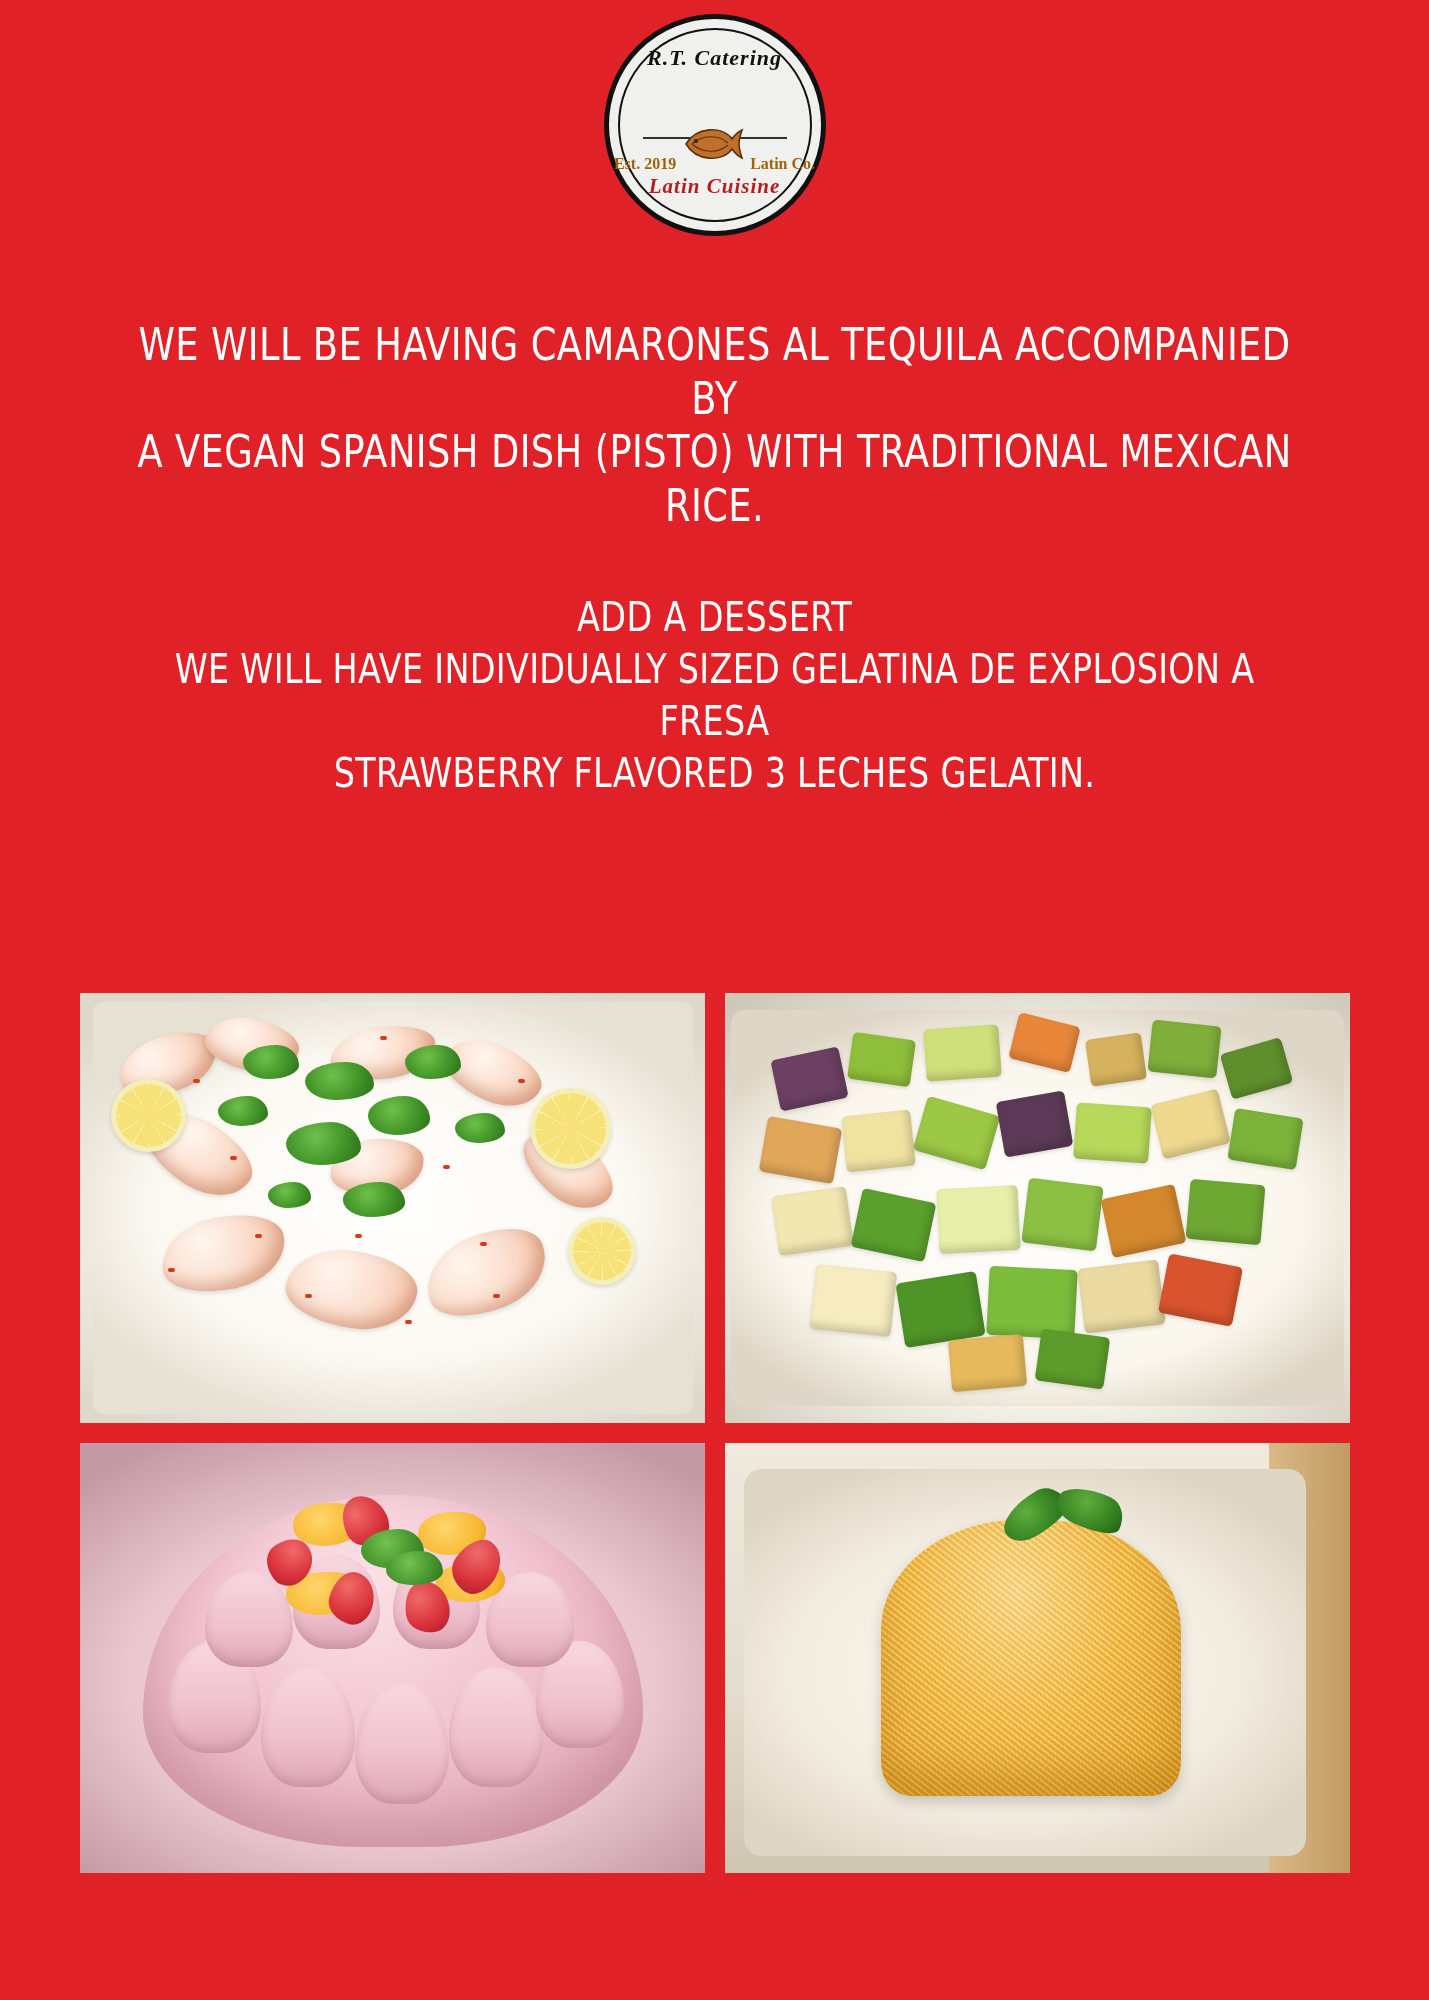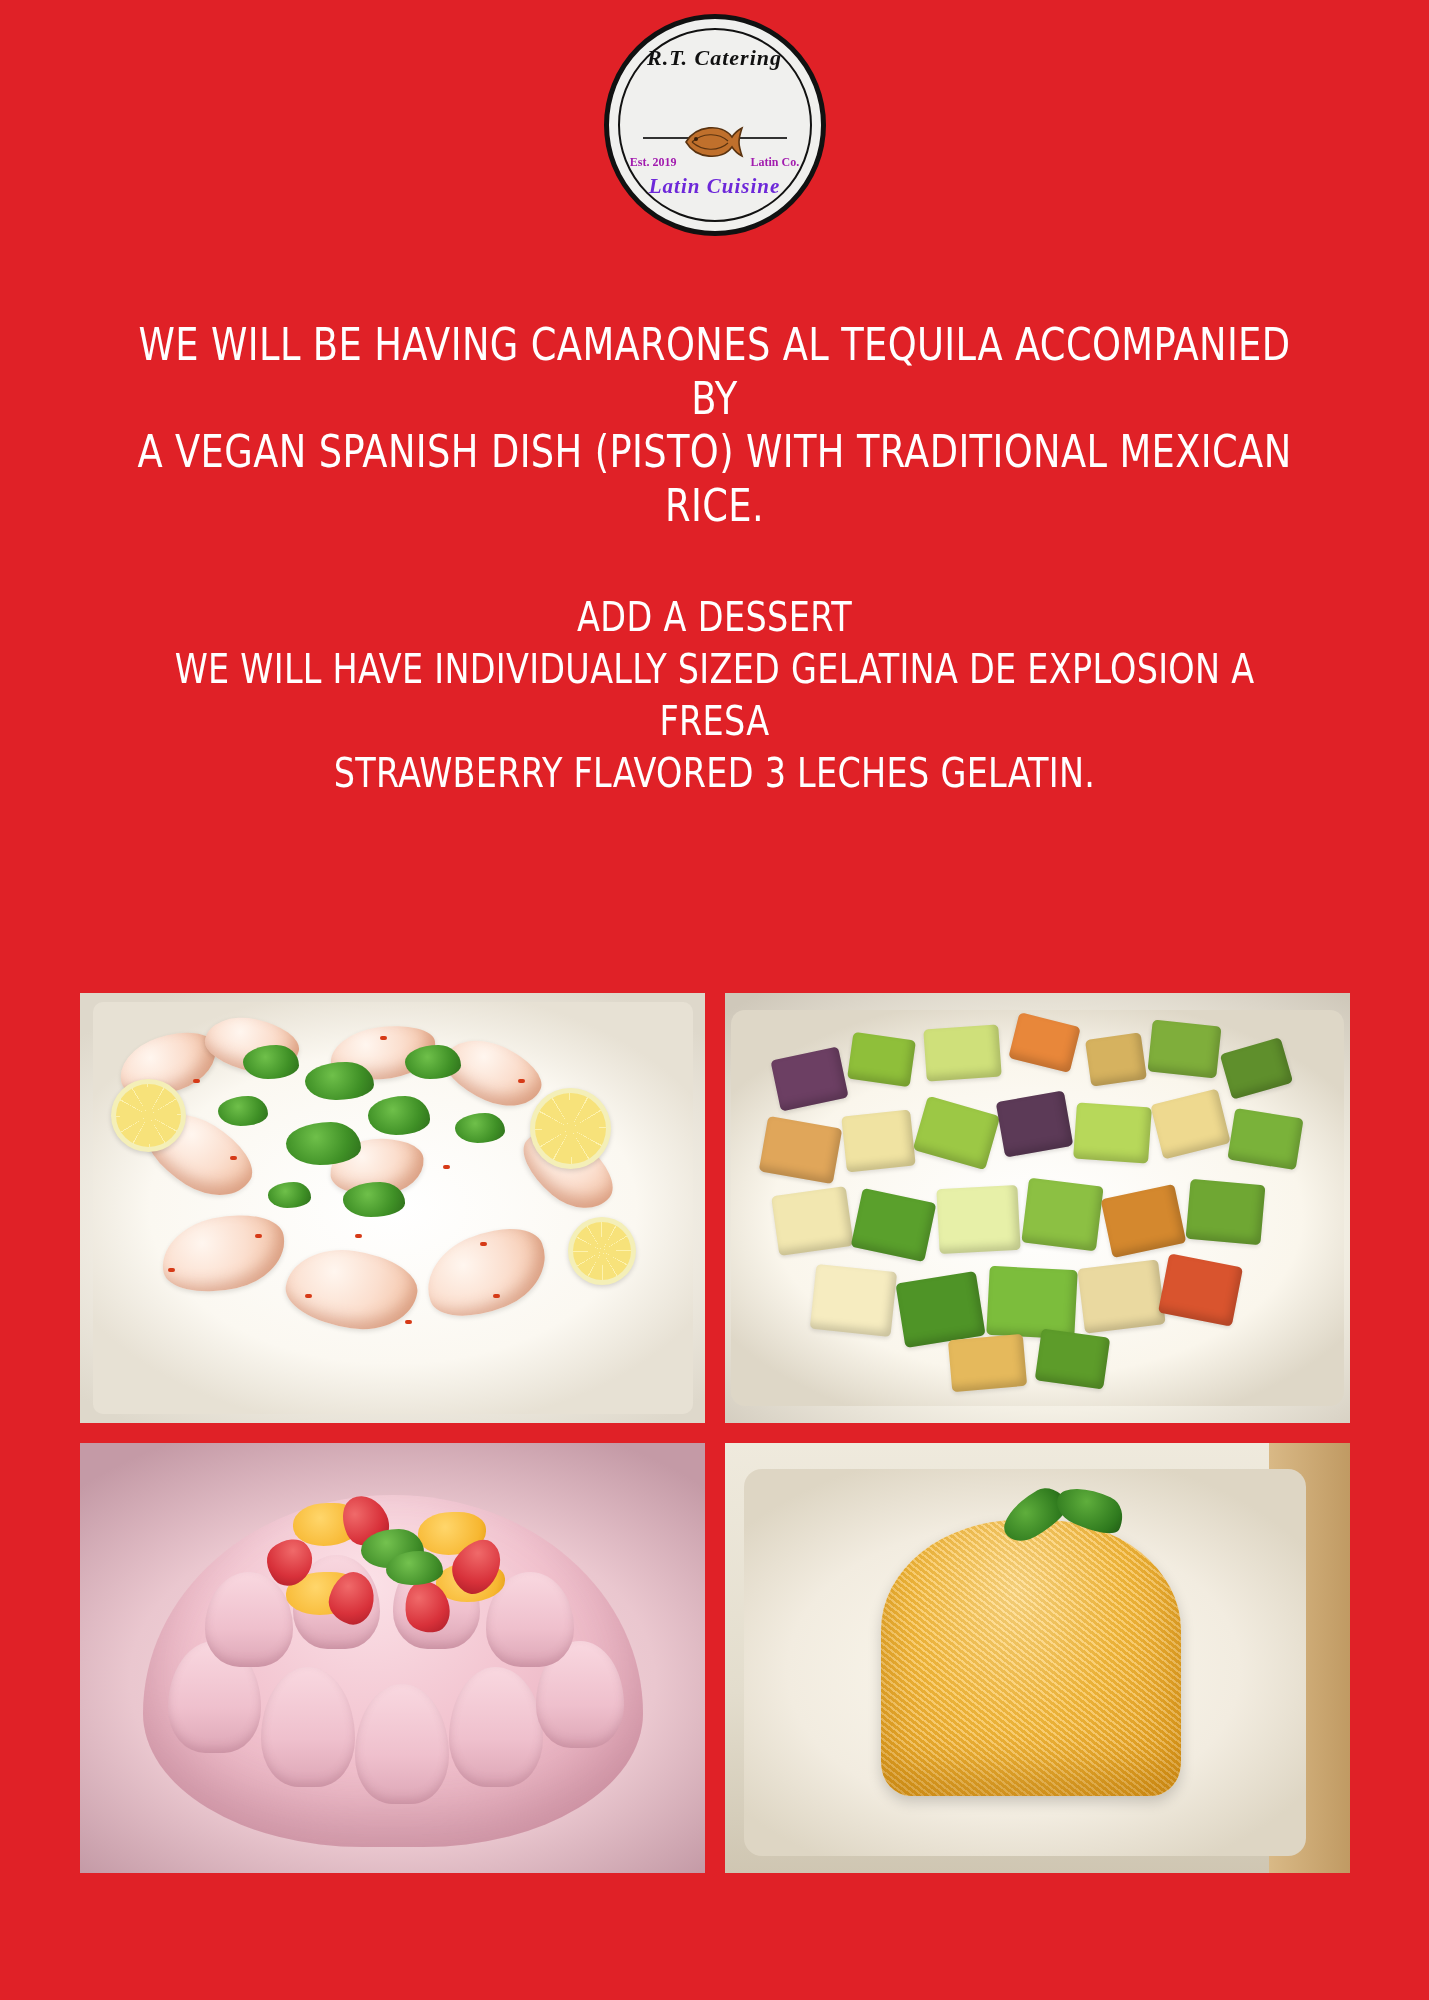--- a/index.html
+++ b/index.html
@@ -86,8 +86,8 @@
   .logo-est, .logo-city {
     font-family: "Liberation Serif", serif;
     font-weight: bold;
-    font-size: 12px;
-    color: #a21caf;
+    font-size: 16px;
+    color: #a16207;
     white-space: nowrap;
     margin-top: 41px;
   }

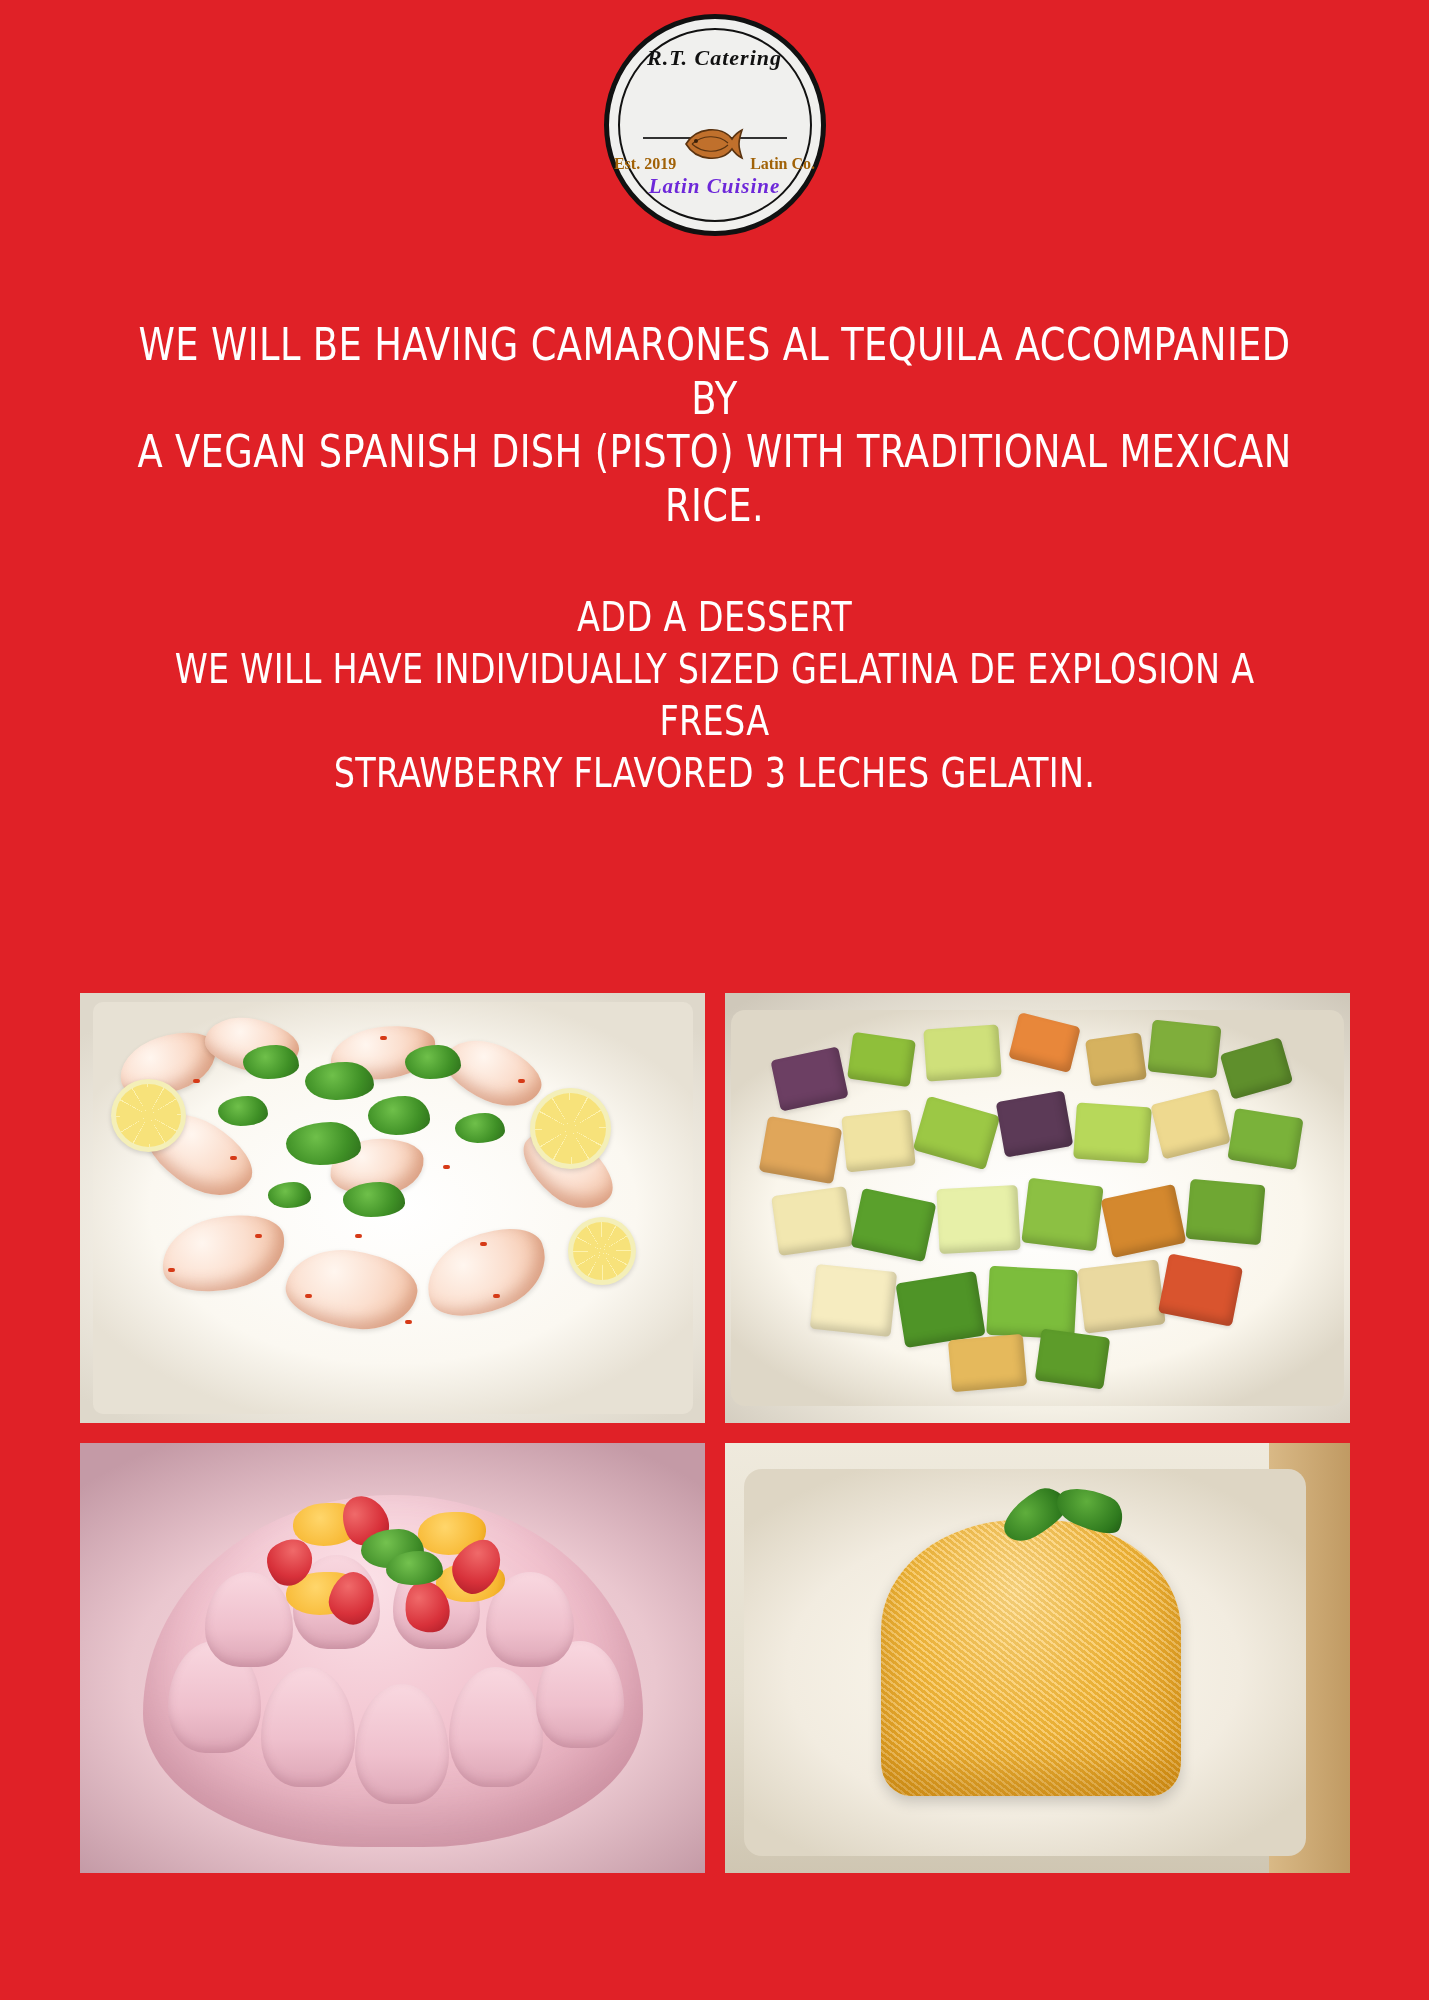--- a/index.html
+++ b/index.html
@@ -72,7 +72,7 @@
     font-weight: bold;
     font-size: 21px;
     letter-spacing: 1px;
-    color: #6d28d9;
+    color: #b91c1c;
   }
   .logo-mid {
     position: absolute;

